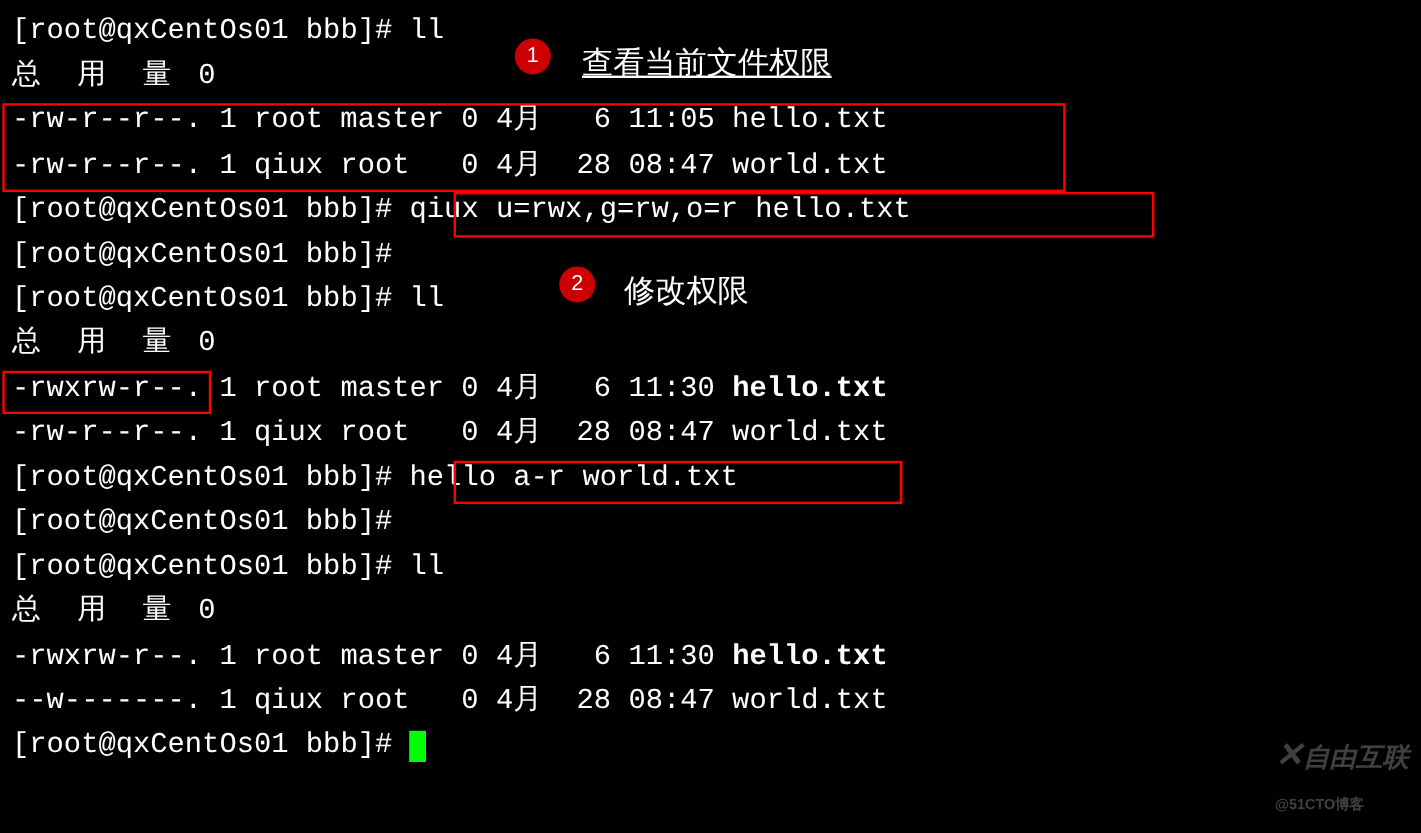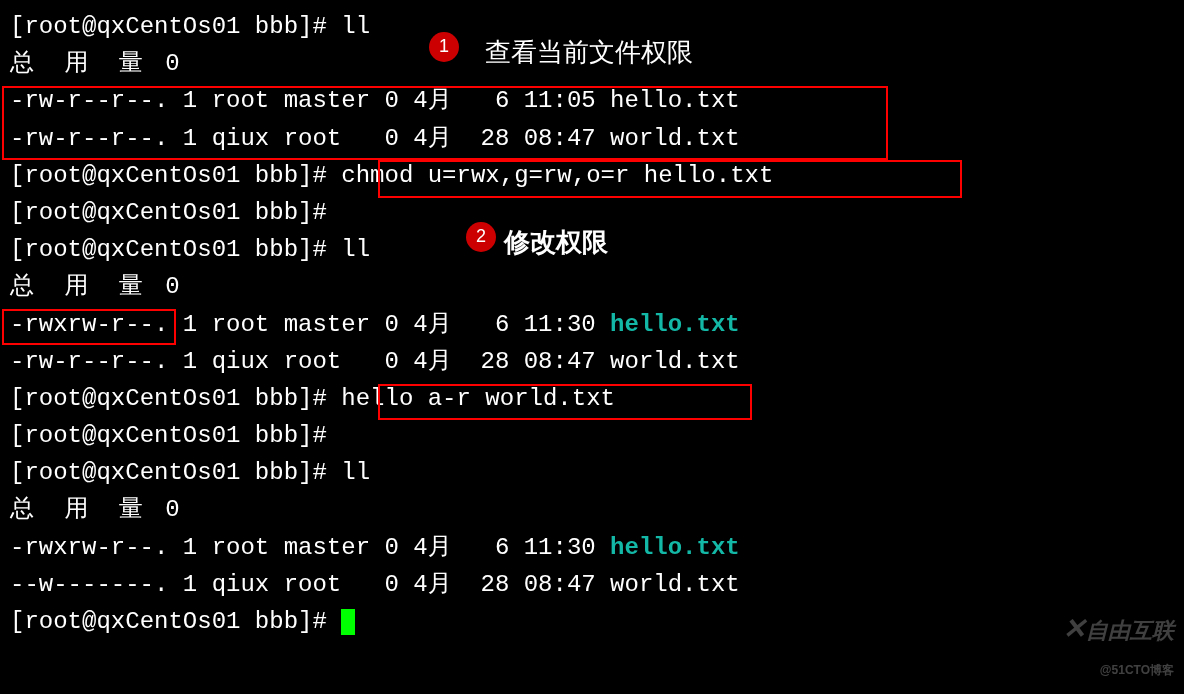--- a/index.html
+++ b/index.html
@@ -118,7 +118,7 @@
 <div class="line"><span>[<span>root</span>@<span>qxCentOs01</span> <span>bbb</span>]<span>#</span> </span><span>ll</span></div>
 
 <div class="badge" style="top:32px;left:429px;">1</div>
-<div class="annotation" style="top:32px;left:485px;">查看当前文件权限</div>
+<div class="annotation" style="top:32px;left:485px;text-decoration:underline;">查看当前文件权限</div>
 
 <div class="line"><span class="spaced">总 用 量</span> <span>0</span></div>
 

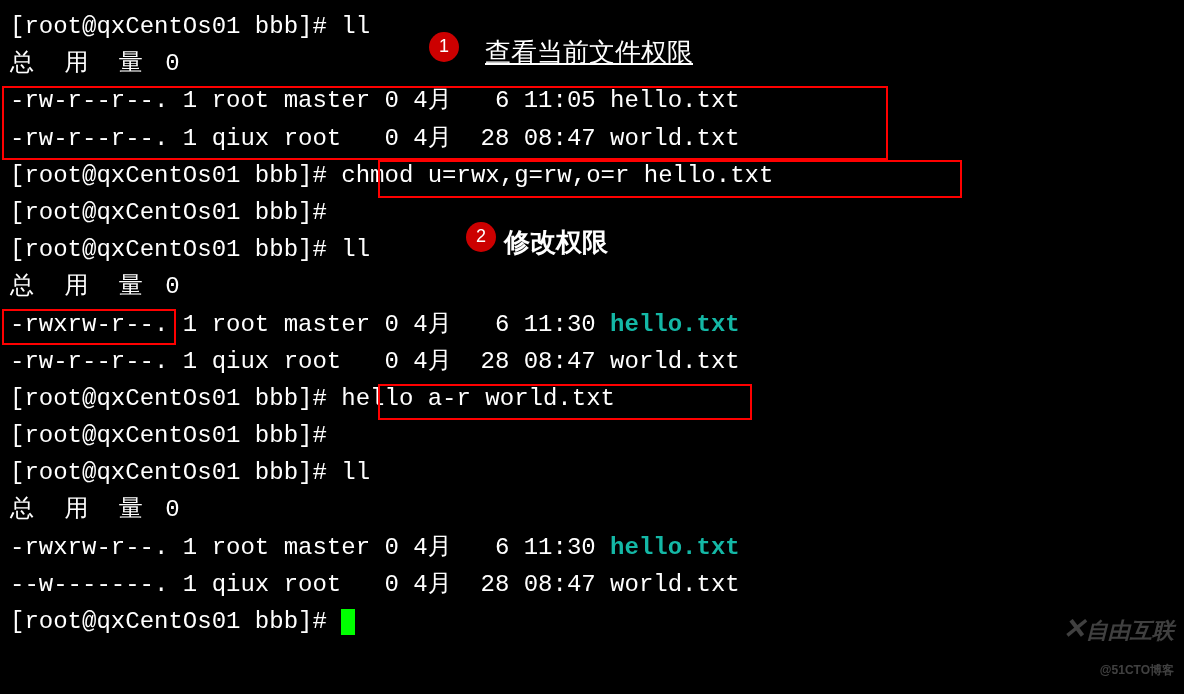--- a/index.html
+++ b/index.html
@@ -127,7 +127,7 @@
 
 <div class="box-wrapper-1"></div>
 
-<div class="line"><span>[<span>root</span>@<span>qxCentOs01</span> <span>bbb</span>]<span>#</span> </span><span>chmod u=rwx,g=rw,o=r hello.txt</span></div>
+<div class="line"><span>[<span>root</span>@<span>qxCentOs01</span> <span>bbb</span>]<span>#</span> </span><span>qiux u=rwx,g=rw,o=r hello.txt</span></div>
 
 <div class="box-wrapper-2"></div>
 

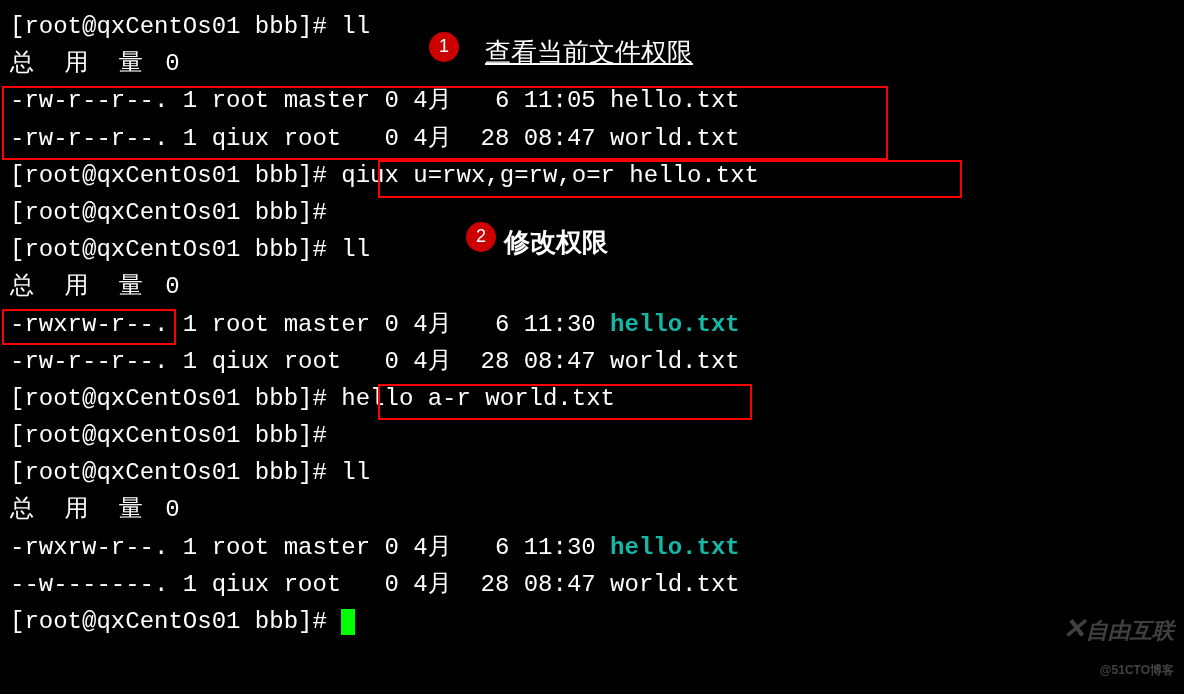--- a/index.html
+++ b/index.html
@@ -136,7 +136,7 @@
 <div class="line"><span>[<span>root</span>@<span>qxCentOs01</span> <span>bbb</span>]<span>#</span> </span><span>ll</span></div>
 
 <div class="badge" style="top:222px;left:466px;">2</div>
-<div class="annotation" style="top:222px;left:504px;font-weight:bold;">修改权限</div>
+<div class="annotation" style="top:222px;left:520px;">修改权限</div>
 
 <div class="line"><span class="spaced">总 用 量</span> <span>0</span></div>
 

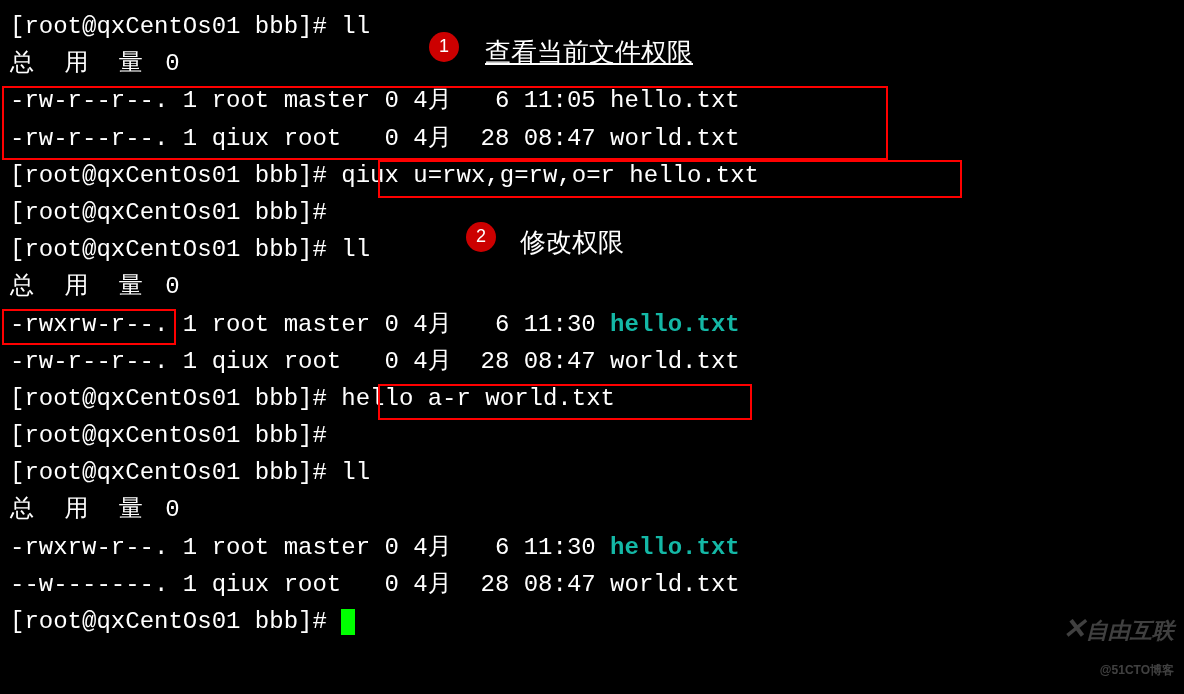--- a/index.html
+++ b/index.html
@@ -28,7 +28,7 @@
       text-align: right;
     }
     .green {
-      color: #14b8a6;
+      color: #ffffff;
       font-weight: bold;
       margin-top: 32px;
     }

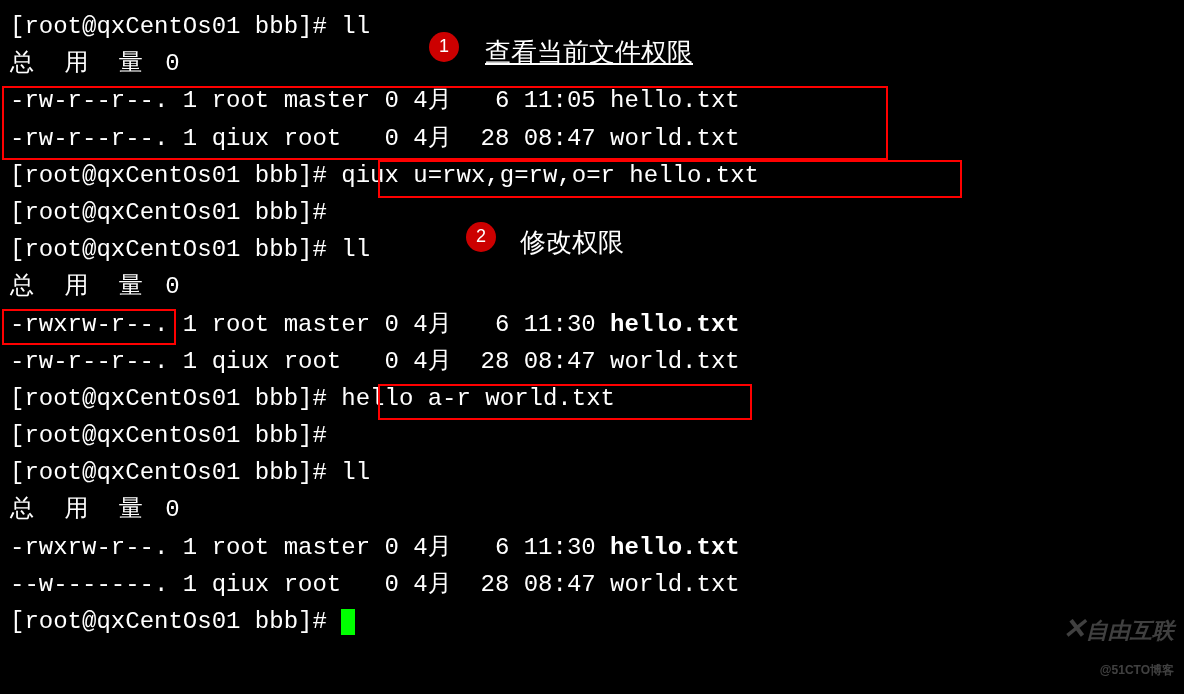--- a/index.html
+++ b/index.html
@@ -61,7 +61,7 @@
       font-size: 22px;
       font-weight: bold;
       font-style: italic;
-      text-align: right;
+      text-align: left;
     }
     .watermark-sub {
       font-size: 12px;

